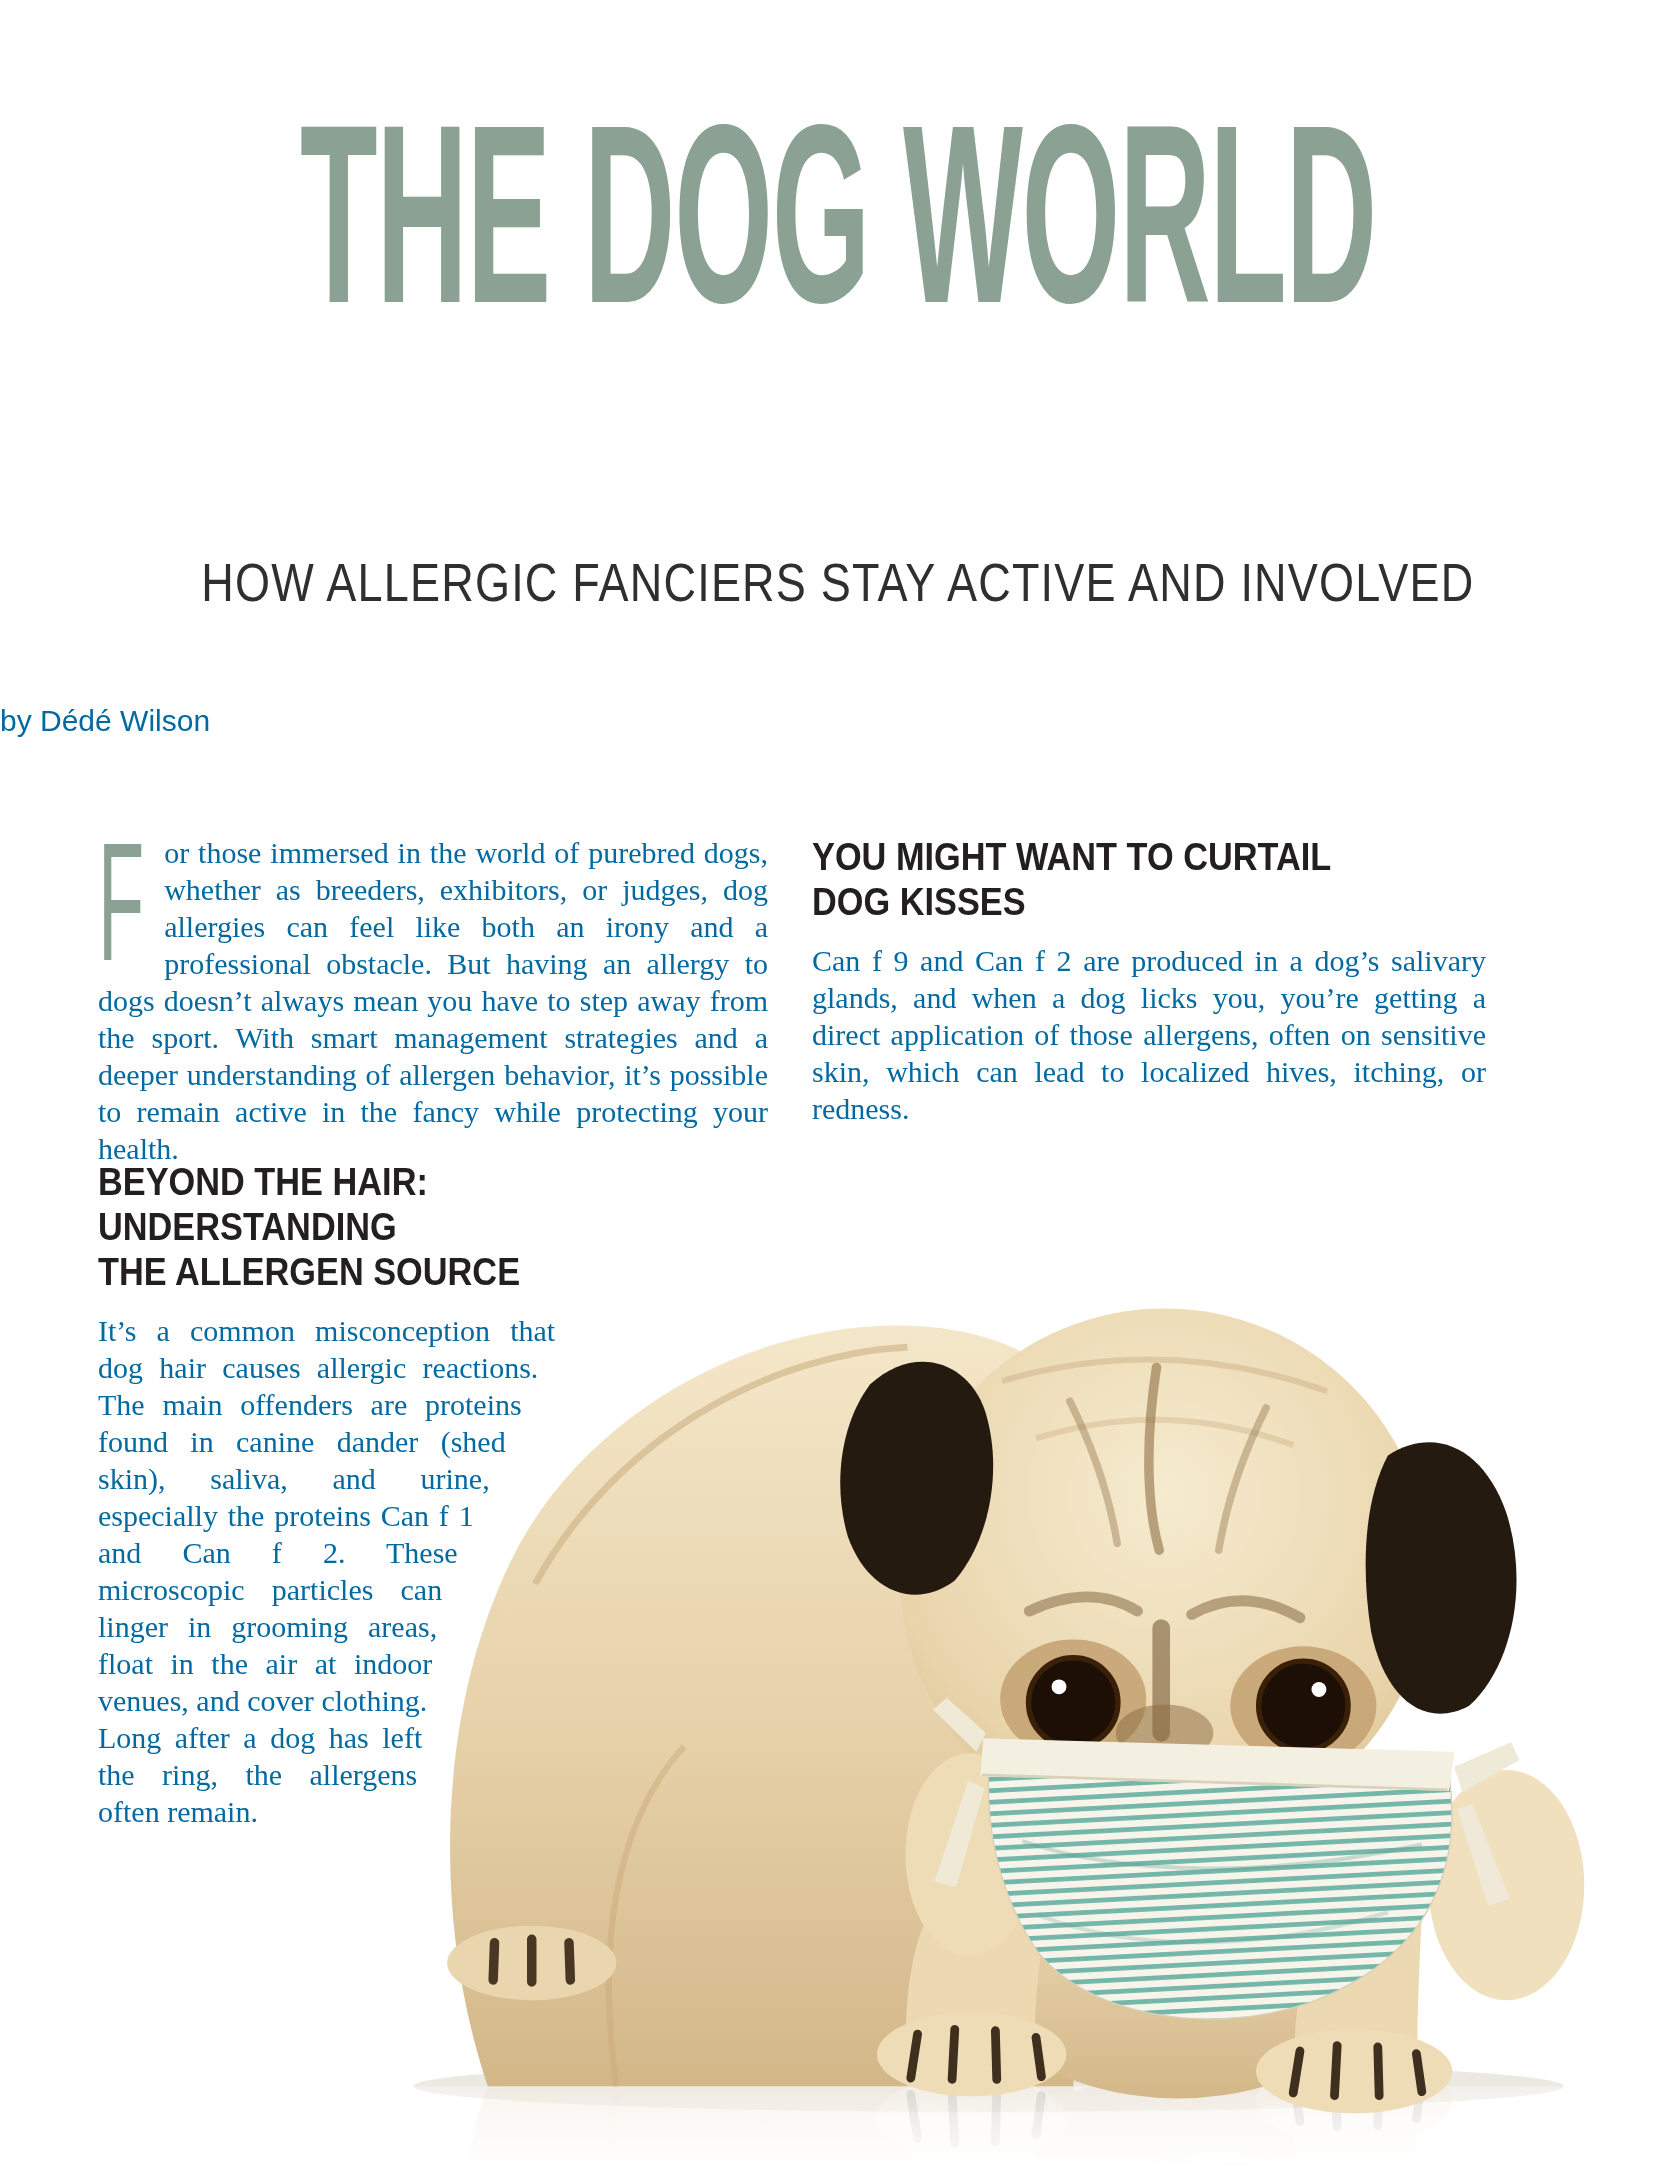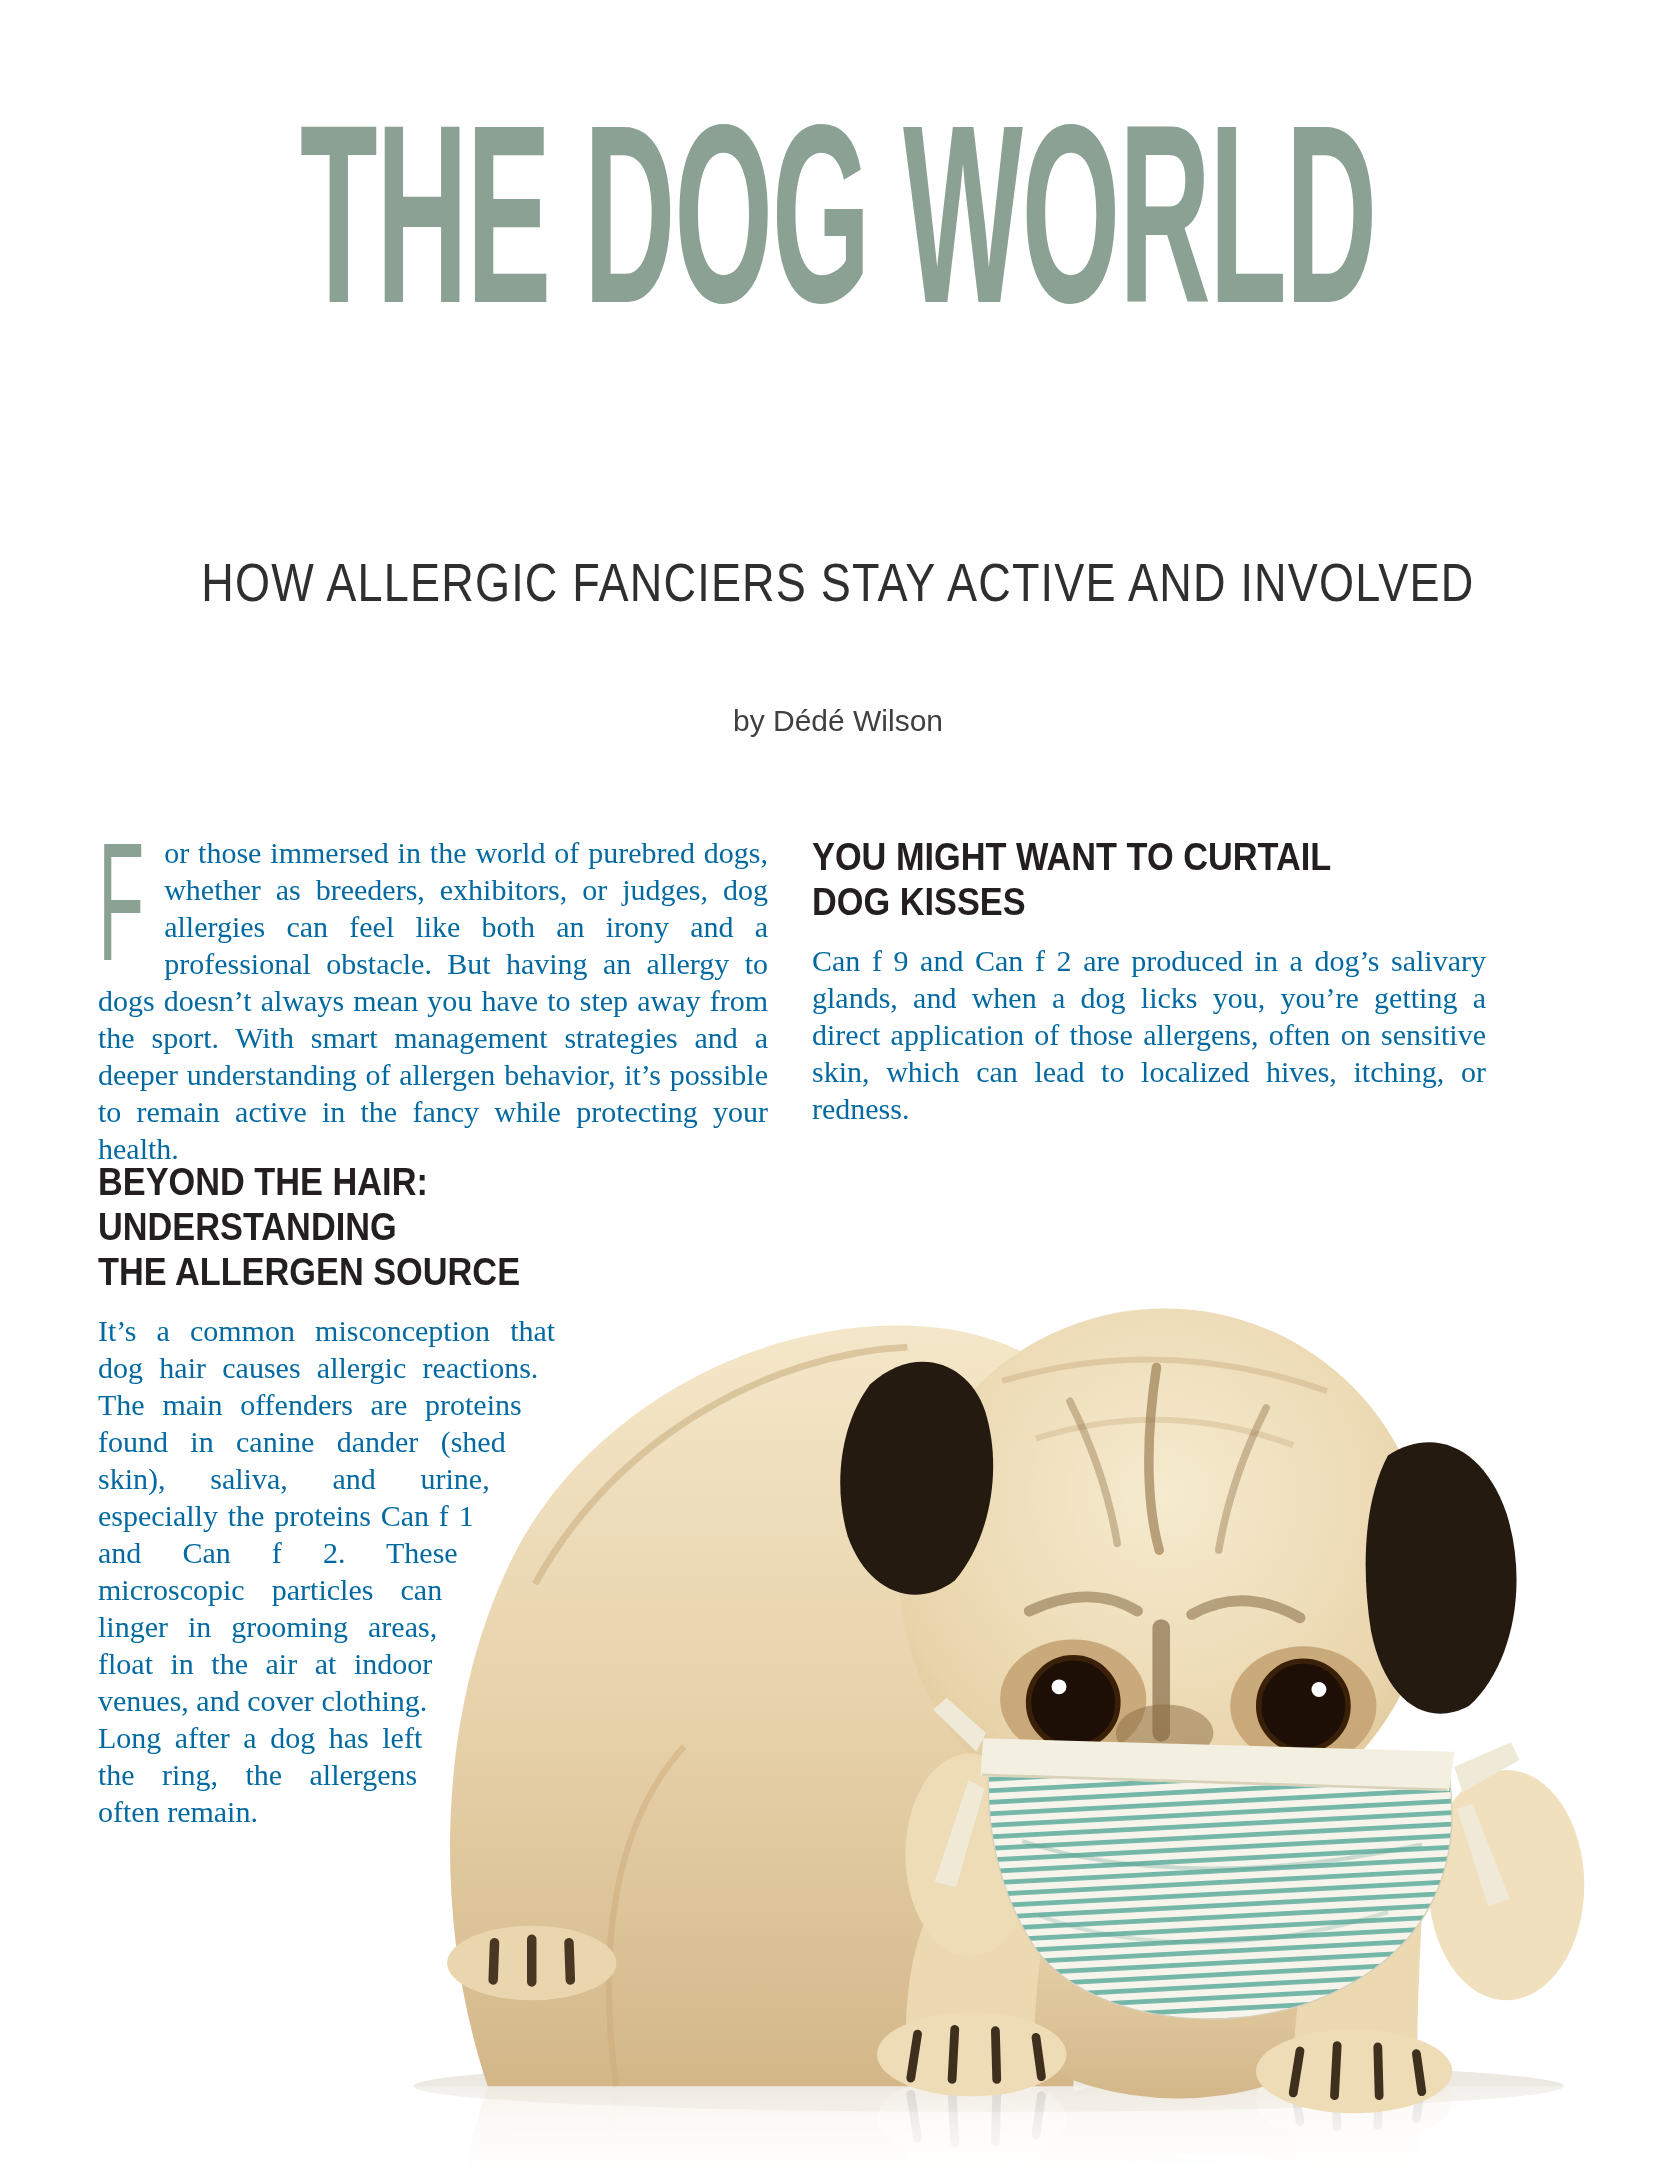--- a/index.html
+++ b/index.html
@@ -39,9 +39,8 @@
   
   .byline{
     position:absolute;top:704px;left:0;width:100%;
-    text-align:center;
-    font-family:"Liberation Sans", sans-serif;
-    font-size:30px;color:#404040;
+    font-family:"Liberation Sans", sans-serif;
+    font-size:30px;color:#0369a1;
   }
   
   .body-par{

